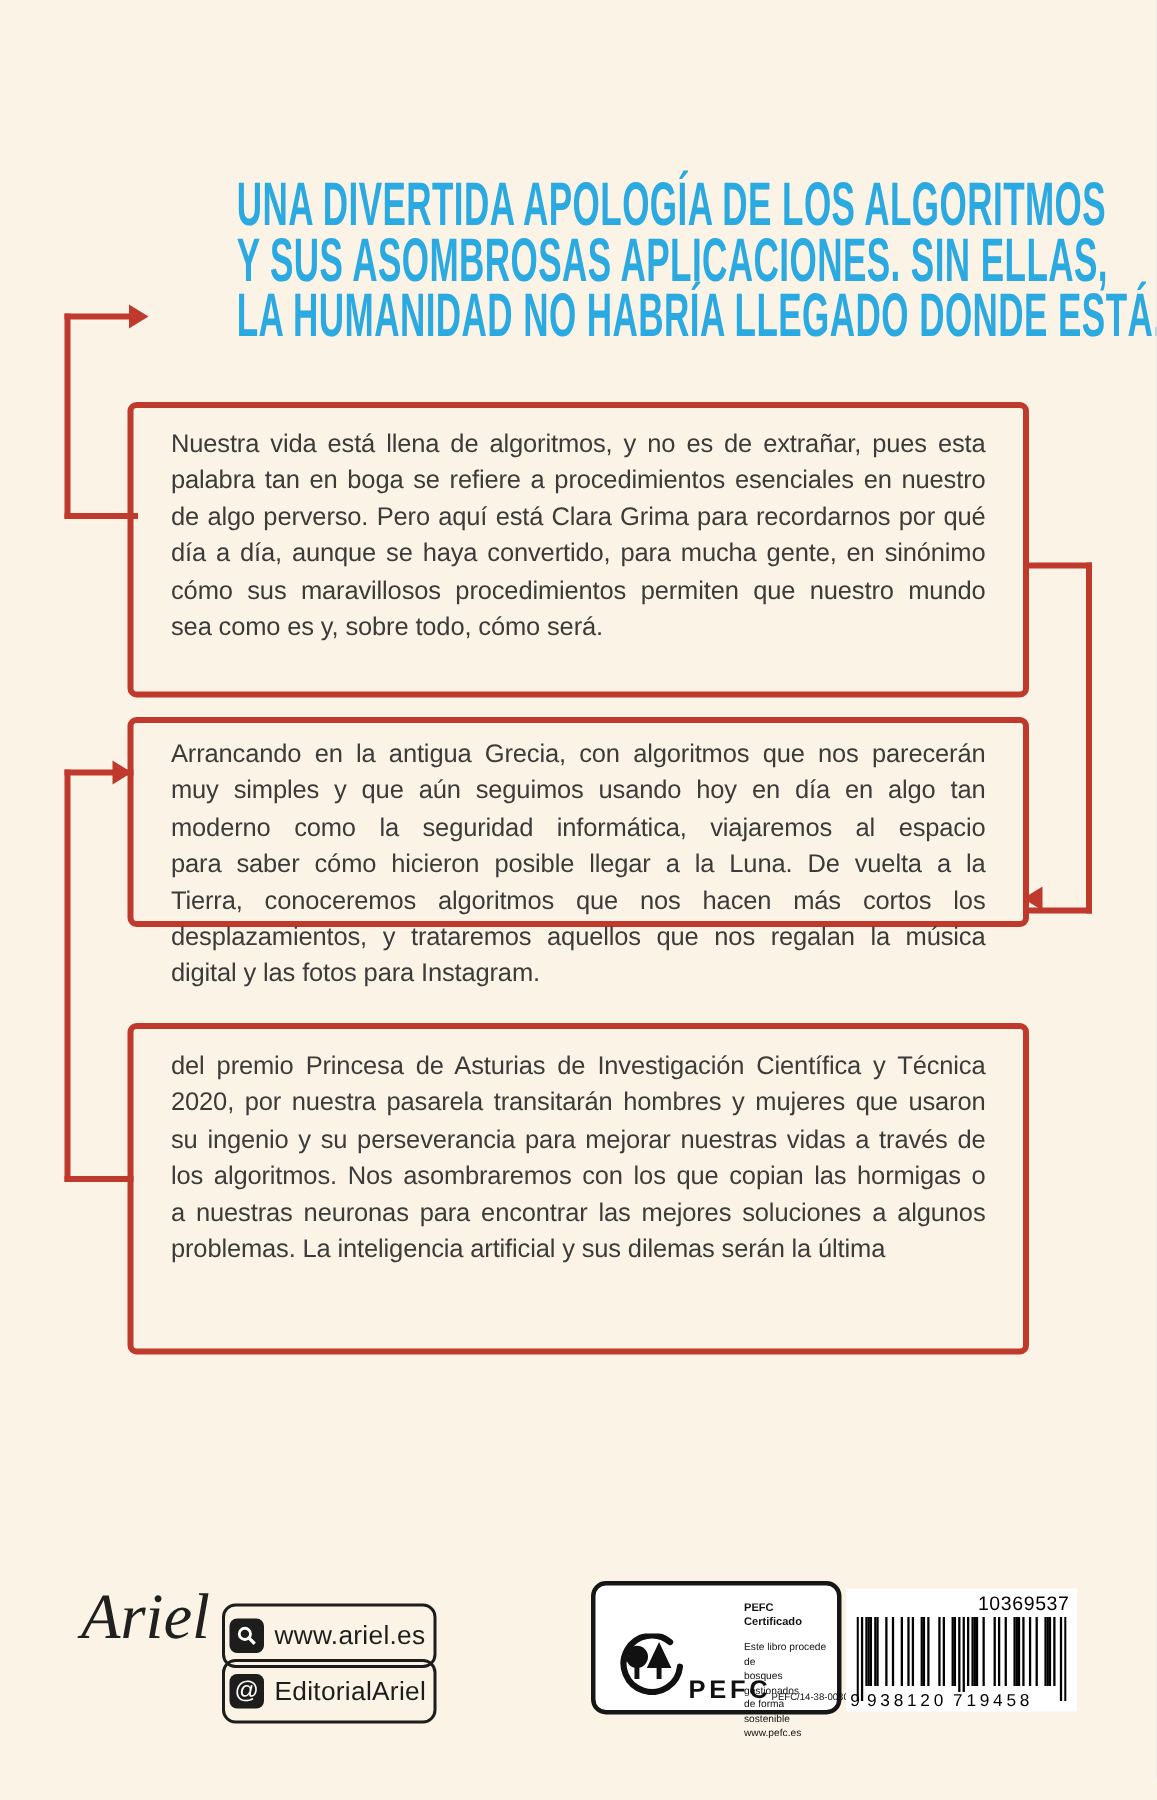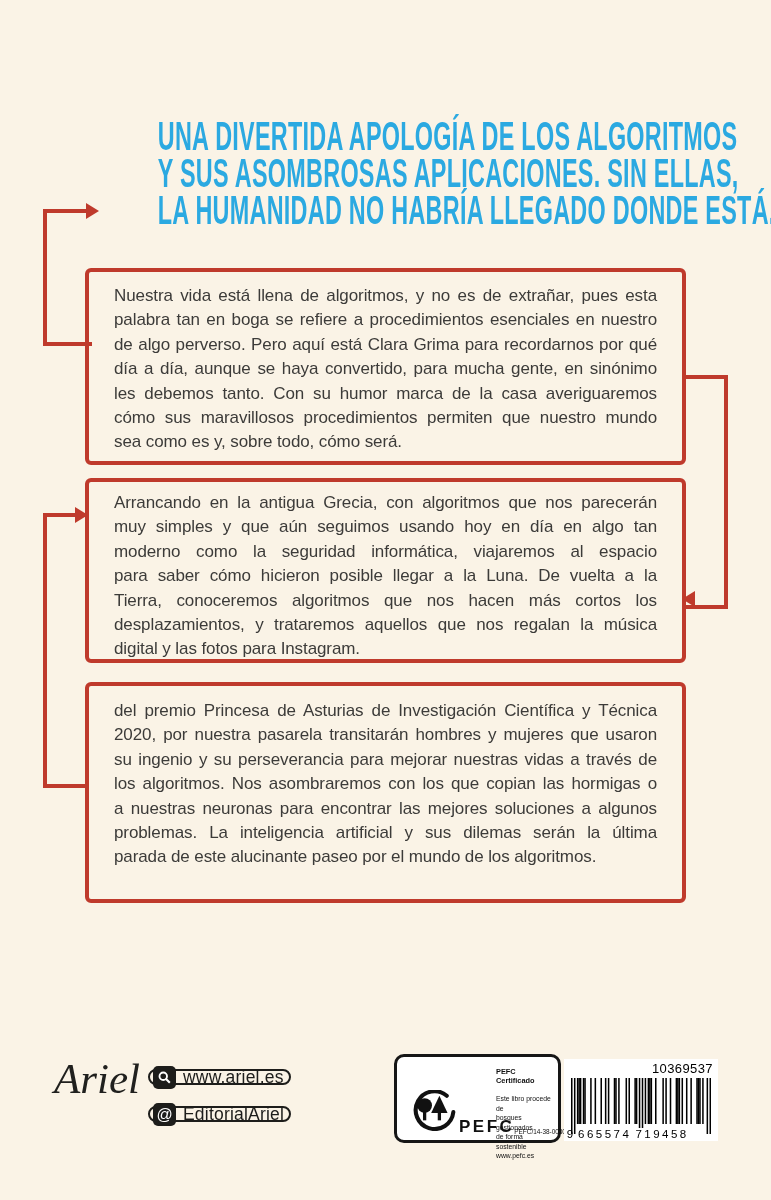--- a/index.html
+++ b/index.html
@@ -117,7 +117,6 @@
       <div class="p-line">palabra tan en boga se refiere a procedimientos esenciales en nuestro</div>
       <div class="p-line">de algo perverso. Pero aquí está Clara Grima para recordarnos por qué</div>
       <div class="p-line">día a día, aunque se haya convertido, para mucha gente, en sinónimo</div>
-      <div class="p-line">les debemos tanto. Con su humor marca de la casa averiguaremos</div>
       <div class="p-line">cómo sus maravillosos procedimientos permiten que nuestro mundo</div>
       <div class="p-line">sea como es y, sobre todo, cómo será.</div>
     </div>

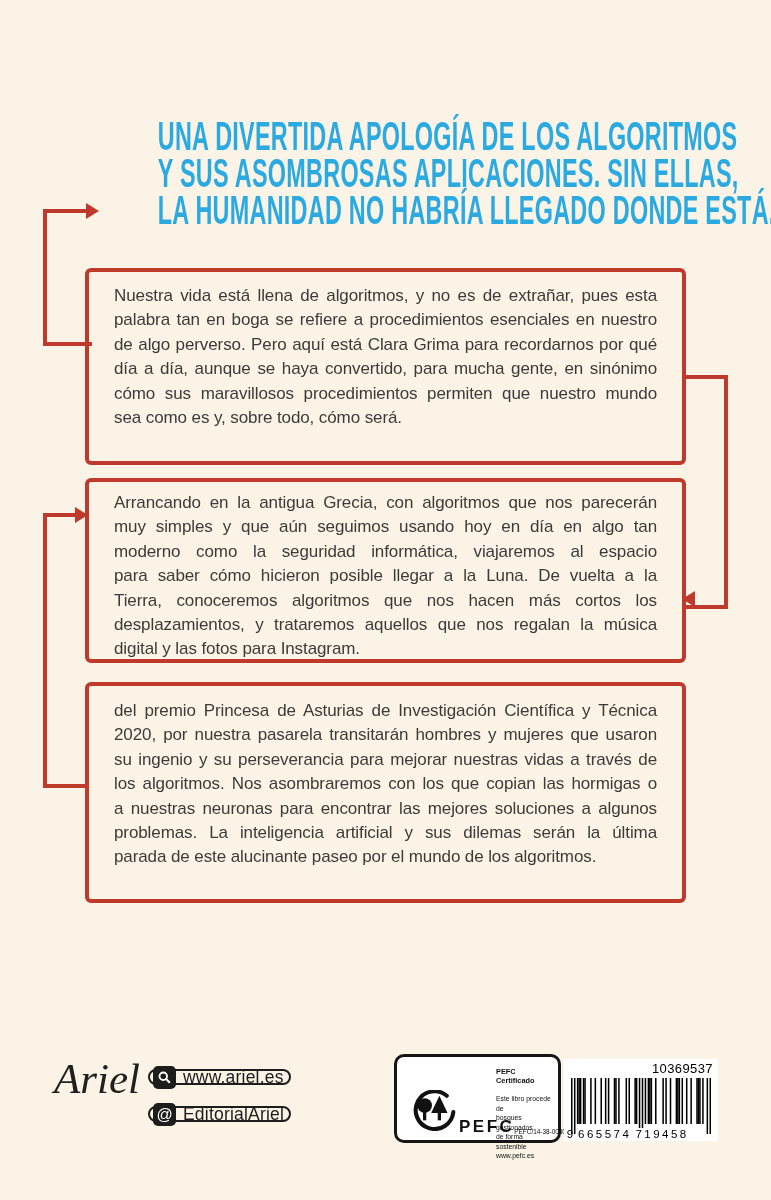--- a/index.html
+++ b/index.html
@@ -25,7 +25,7 @@
     color:#3c3b39; padding:12px 25px 0 25px;
   }
   #box1{top:268px;height:197px;}
-  #box2{top:478px;height:185px;padding-top:9px;}
+  #box2{top:478px;height:140px;padding-top:9px;}
   #box3{top:682px;height:221px;padding-top:13px;}
   .p-line{
     font-size:17px; line-height:24.4px; letter-spacing:-0.1px;

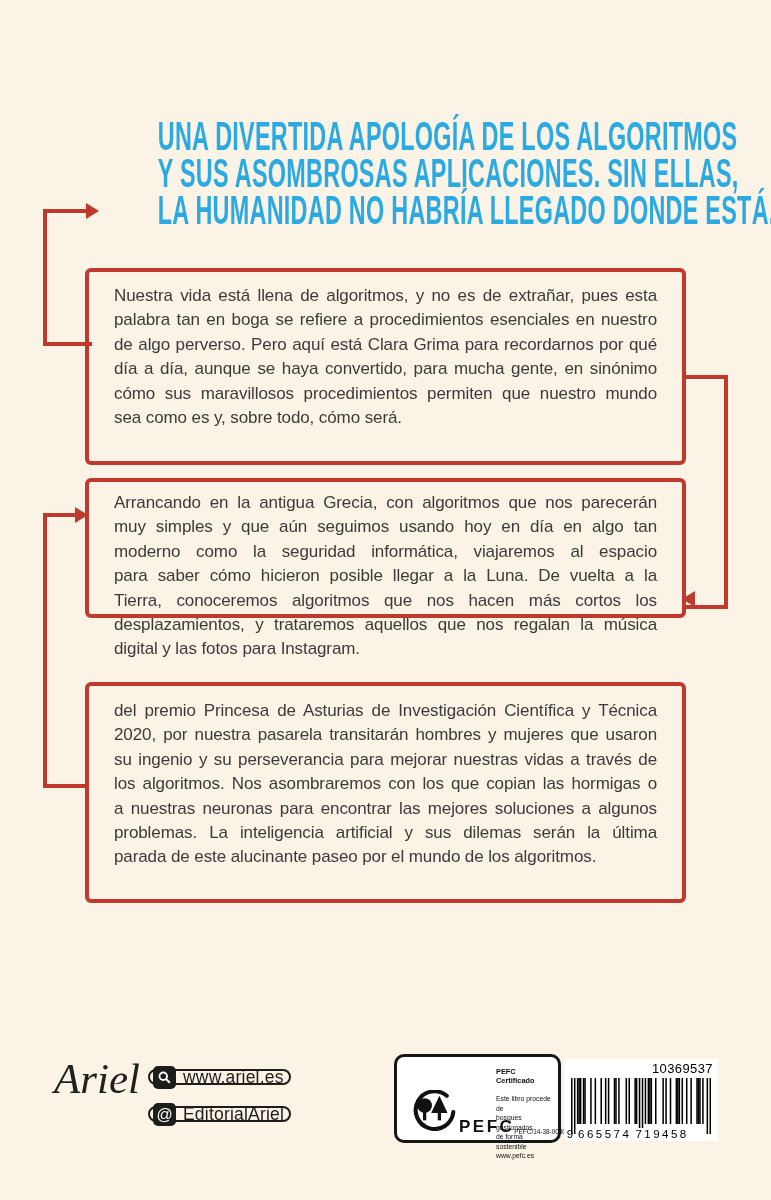--- a/index.html
+++ b/index.html
@@ -136,7 +136,6 @@
       <div class="p-line">los algoritmos. Nos asombraremos con los que copian las hormigas o</div>
       <div class="p-line">a nuestras neuronas para encontrar las mejores soluciones a algunos</div>
       <div class="p-line">problemas. La inteligencia artificial y sus dilemas serán la última</div>
-      <div class="p-line">parada de este alucinante paseo por el mundo de los algoritmos.</div>
     </div>
 
   <div class="ariel-logo">Ariel</div>

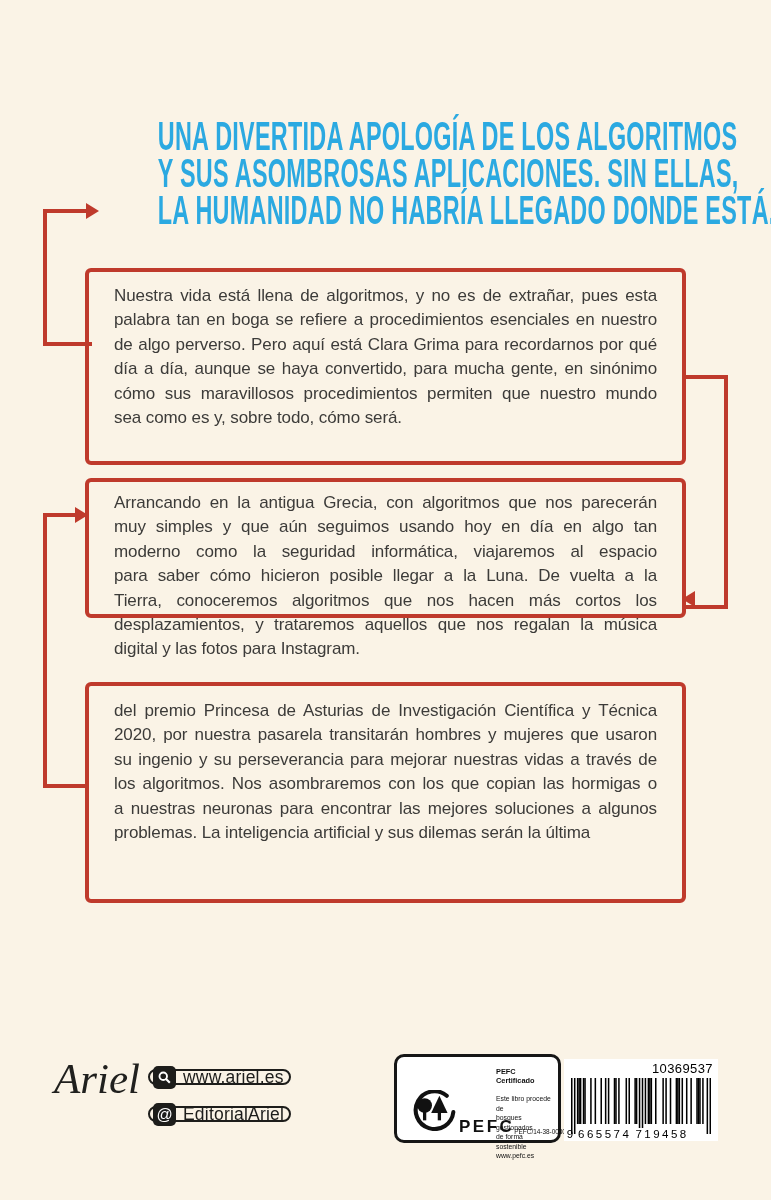--- a/index.html
+++ b/index.html
@@ -54,7 +54,7 @@
     font-size:43px; color:#20201e; line-height:46px;
   }
   .pill{
-    position:absolute; left:148px; width:143px; height:16px; box-sizing:border-box;
+    position:absolute; left:148px; width:143px; height:43px; box-sizing:border-box;
     border:2.5px solid #1d1d1b; border-radius:9px;
     display:flex; align-items:center; padding:0 23px 0 3px; background:transparent;
   }

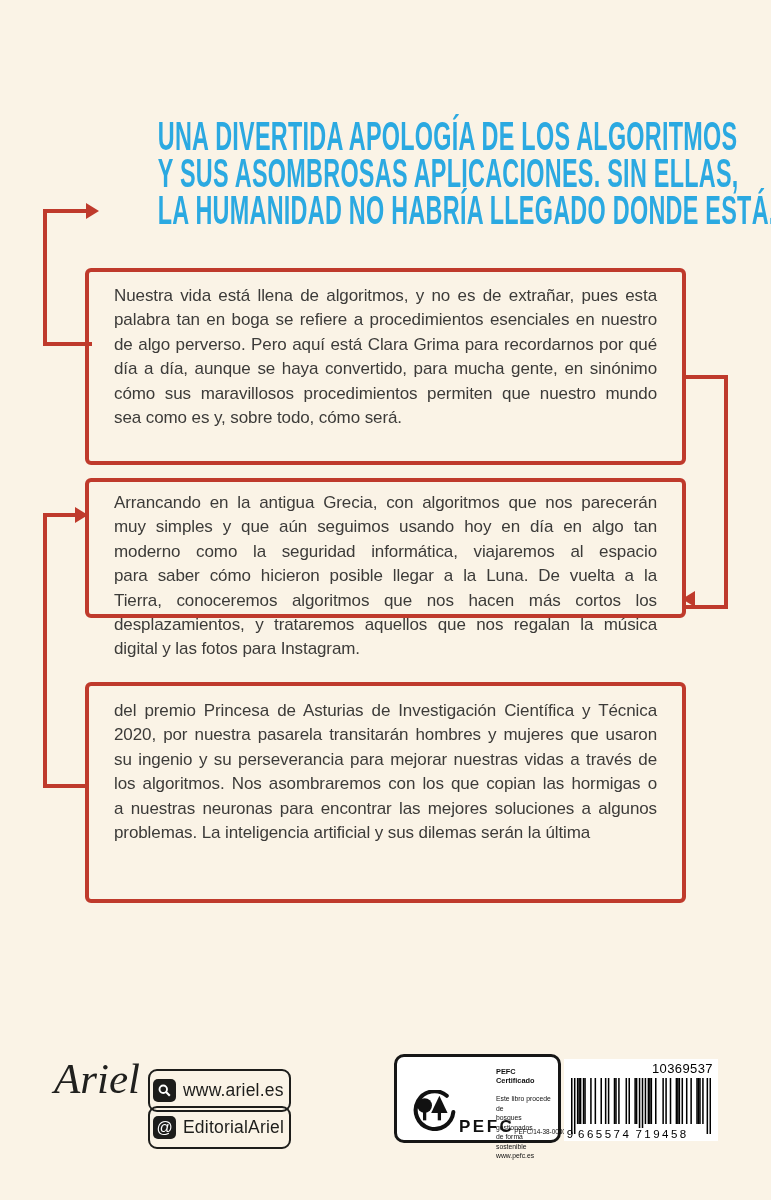--- a/index.html
+++ b/index.html
@@ -227,7 +227,7 @@
       </svg>
     <div class="barcode-digits">
       <span class="bd-first">9</span>
-      <span class="bd-group">665574</span>
+      <span class="bd-group">938120</span>
       <span class="bd-group">719458</span>
     </div>
   </div>

